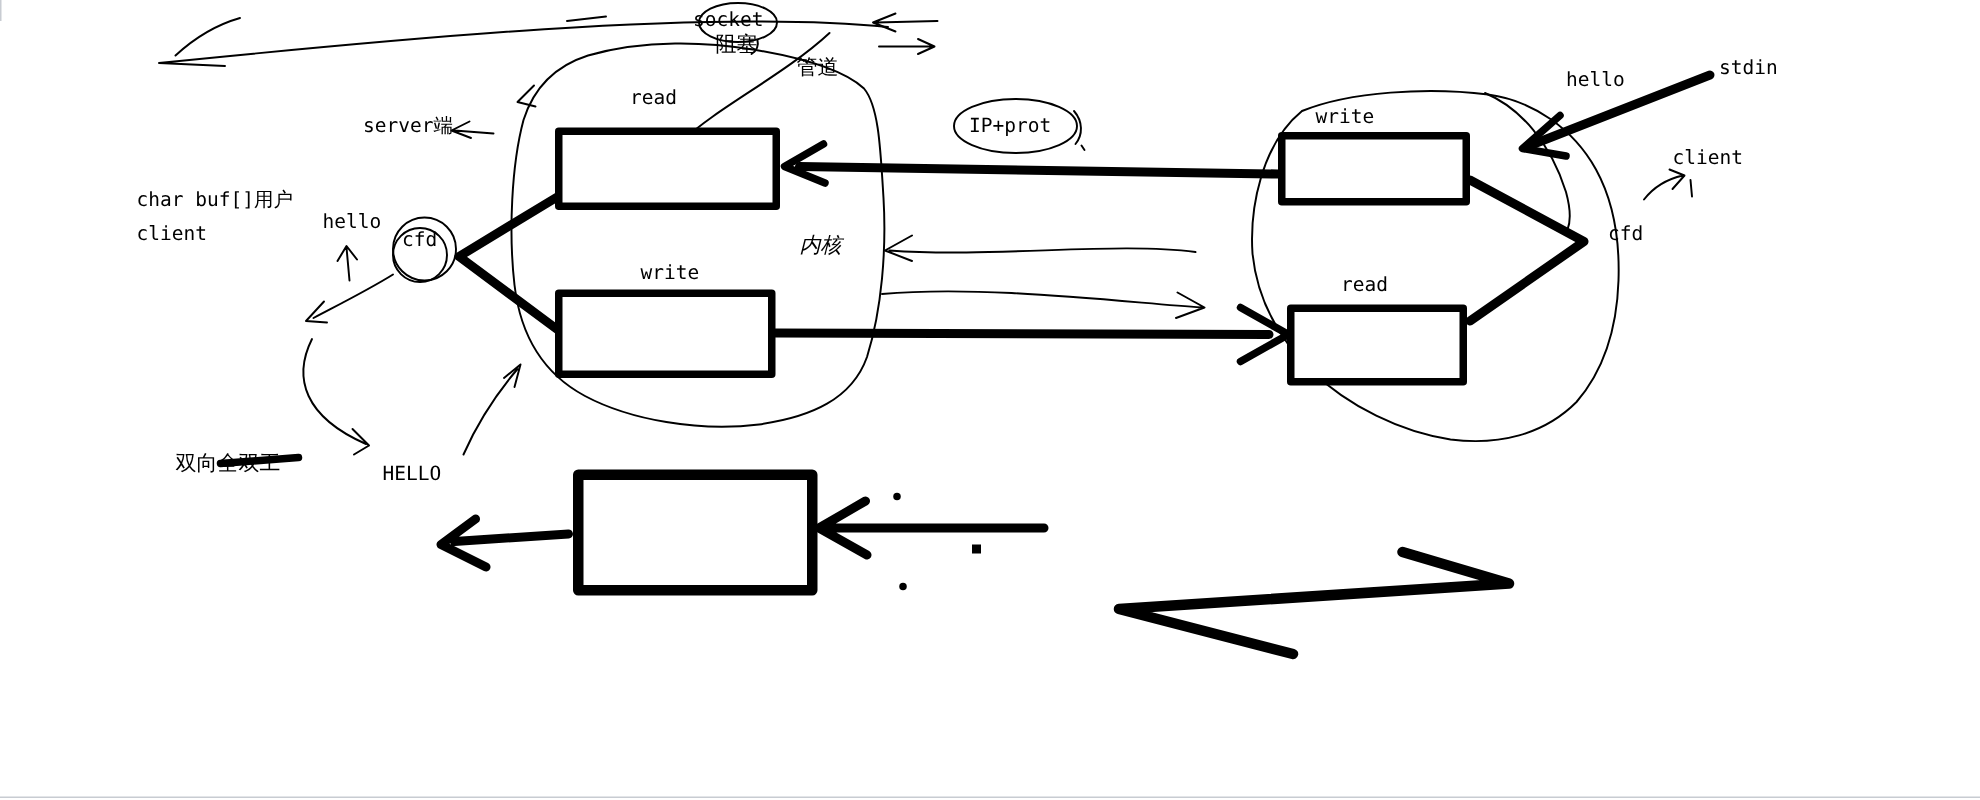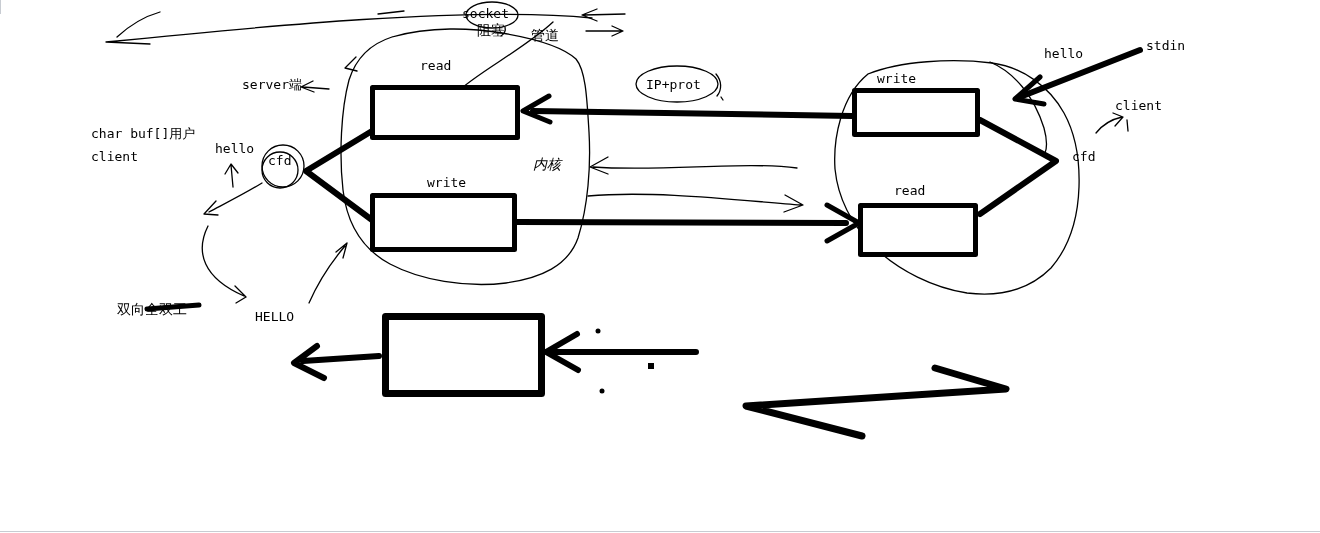--- a/index.html
+++ b/index.html
@@ -110,7 +110,7 @@
 
   <div class="label" style="left:414px;top:6px;margin-left:48px;">socket</div>
   <div class="label cjk" style="left:477px;top:7px;">阻塞</div>
-  <div class="label cjk" style="left:531px;top:12px;">管道</div>
+  <div class="label cjk" style="left:531px;top:22px;">管道</div>
   <div class="label" style="left:242px;top:77px;">server端</div>
   <div class="label" style="left:91px;top:126px;">char buf[]用户</div>
   <div class="label" style="left:91px;top:149px;">client</div>

